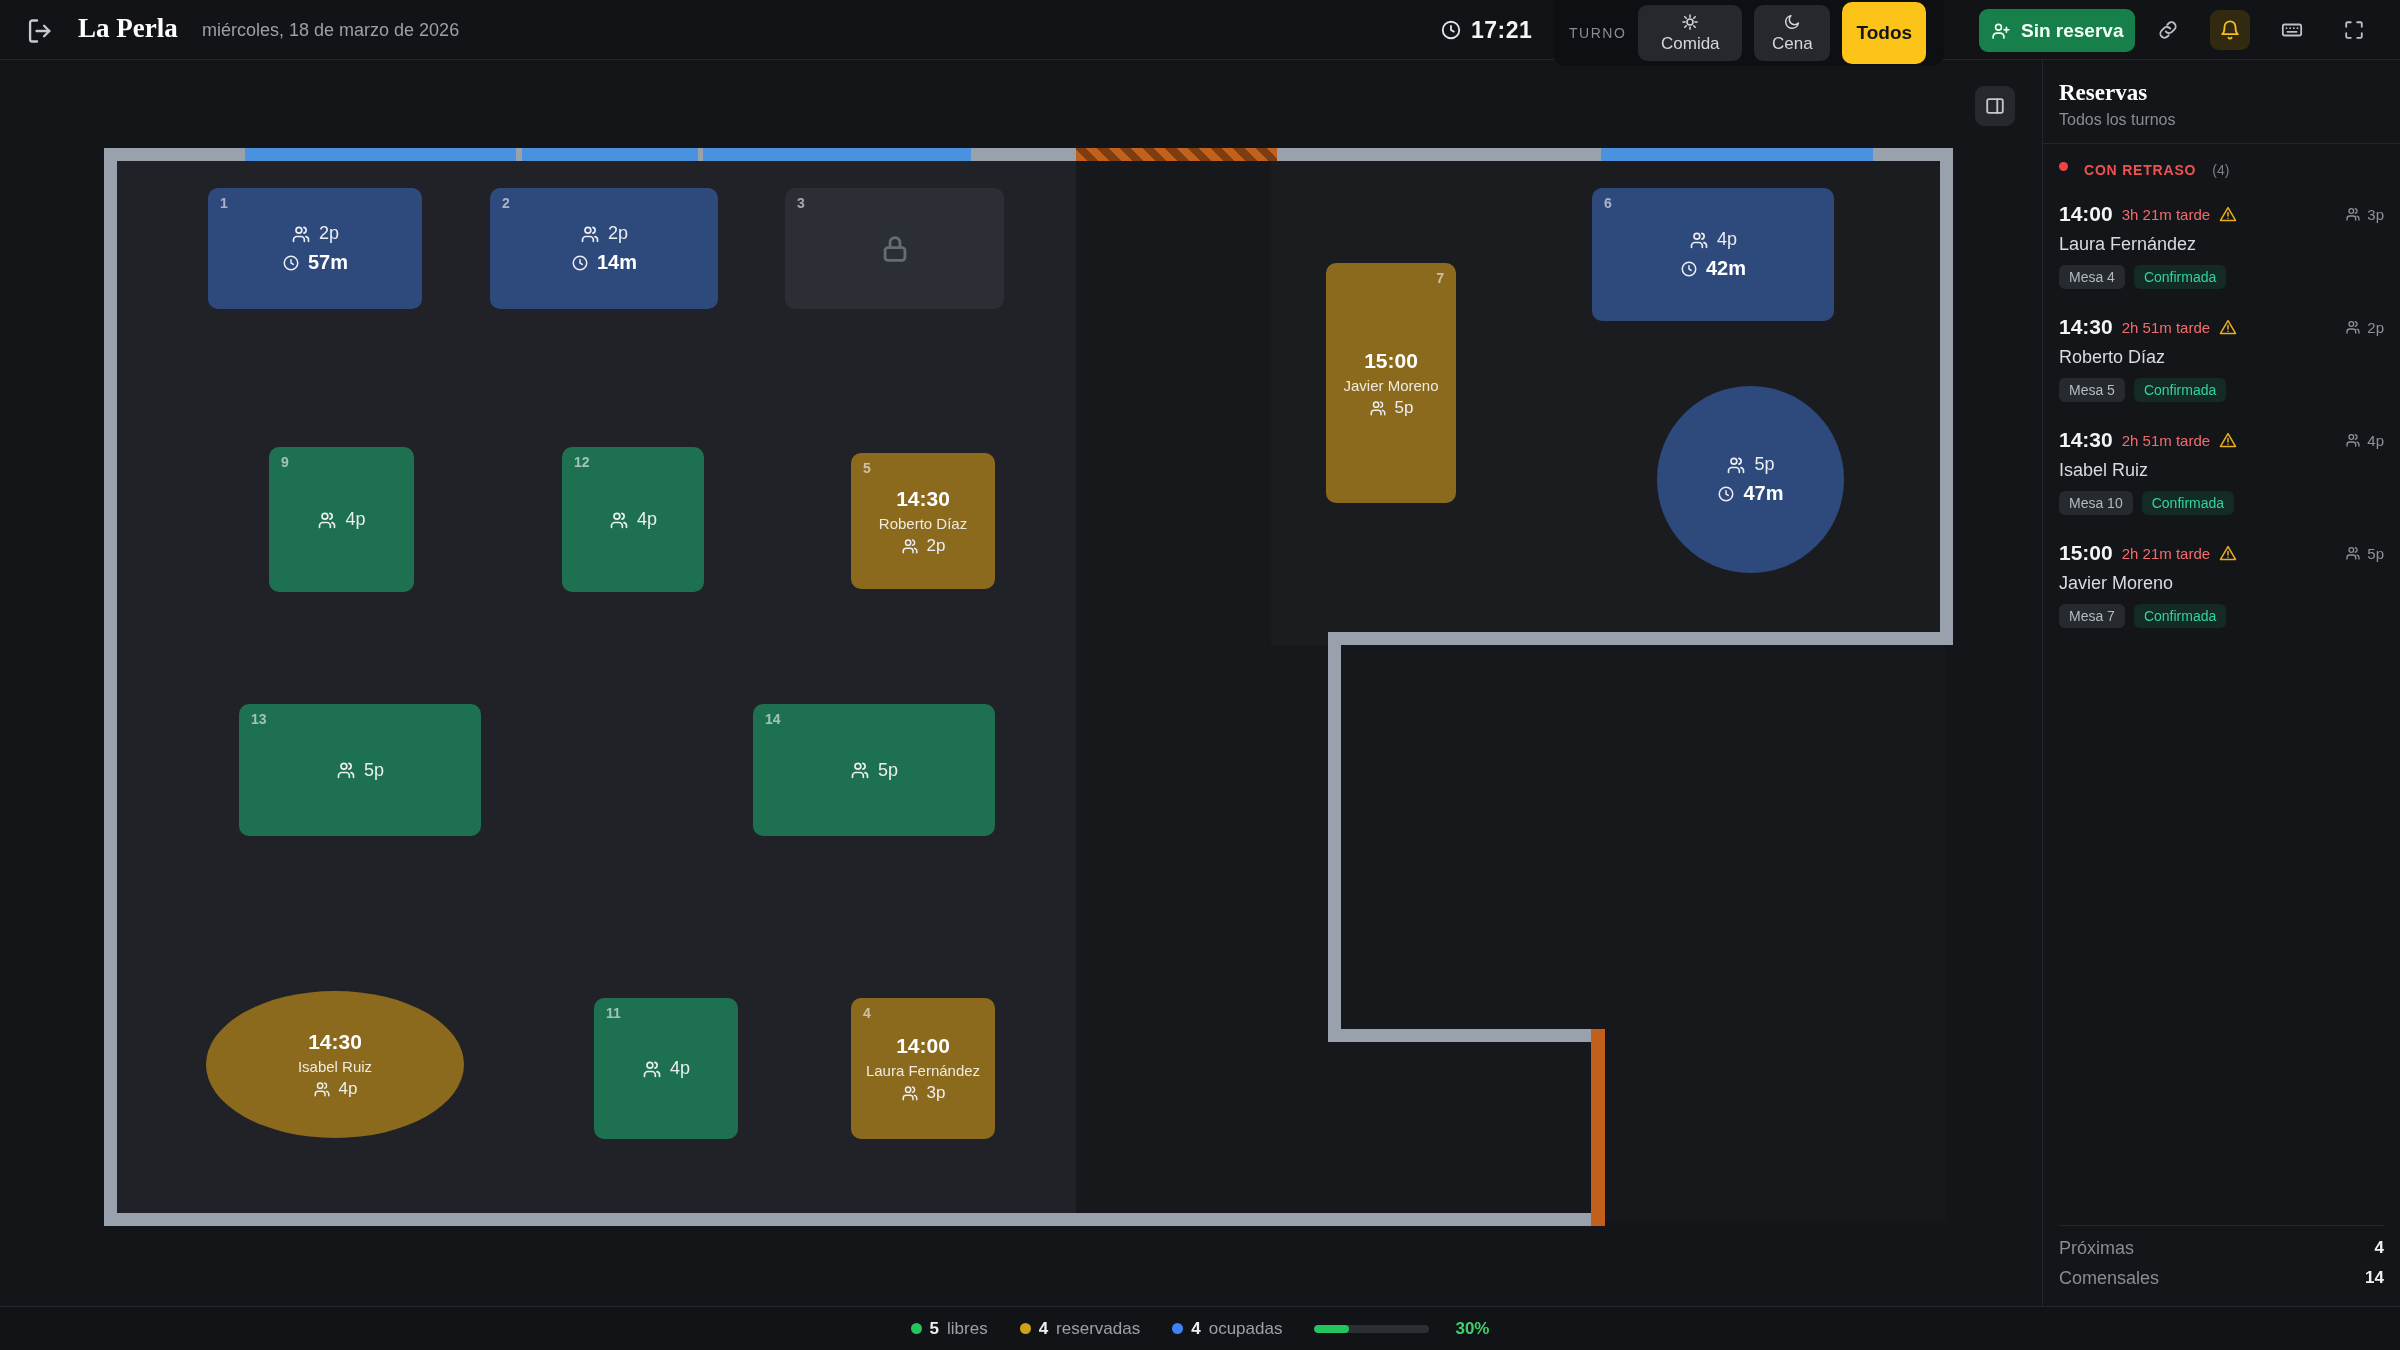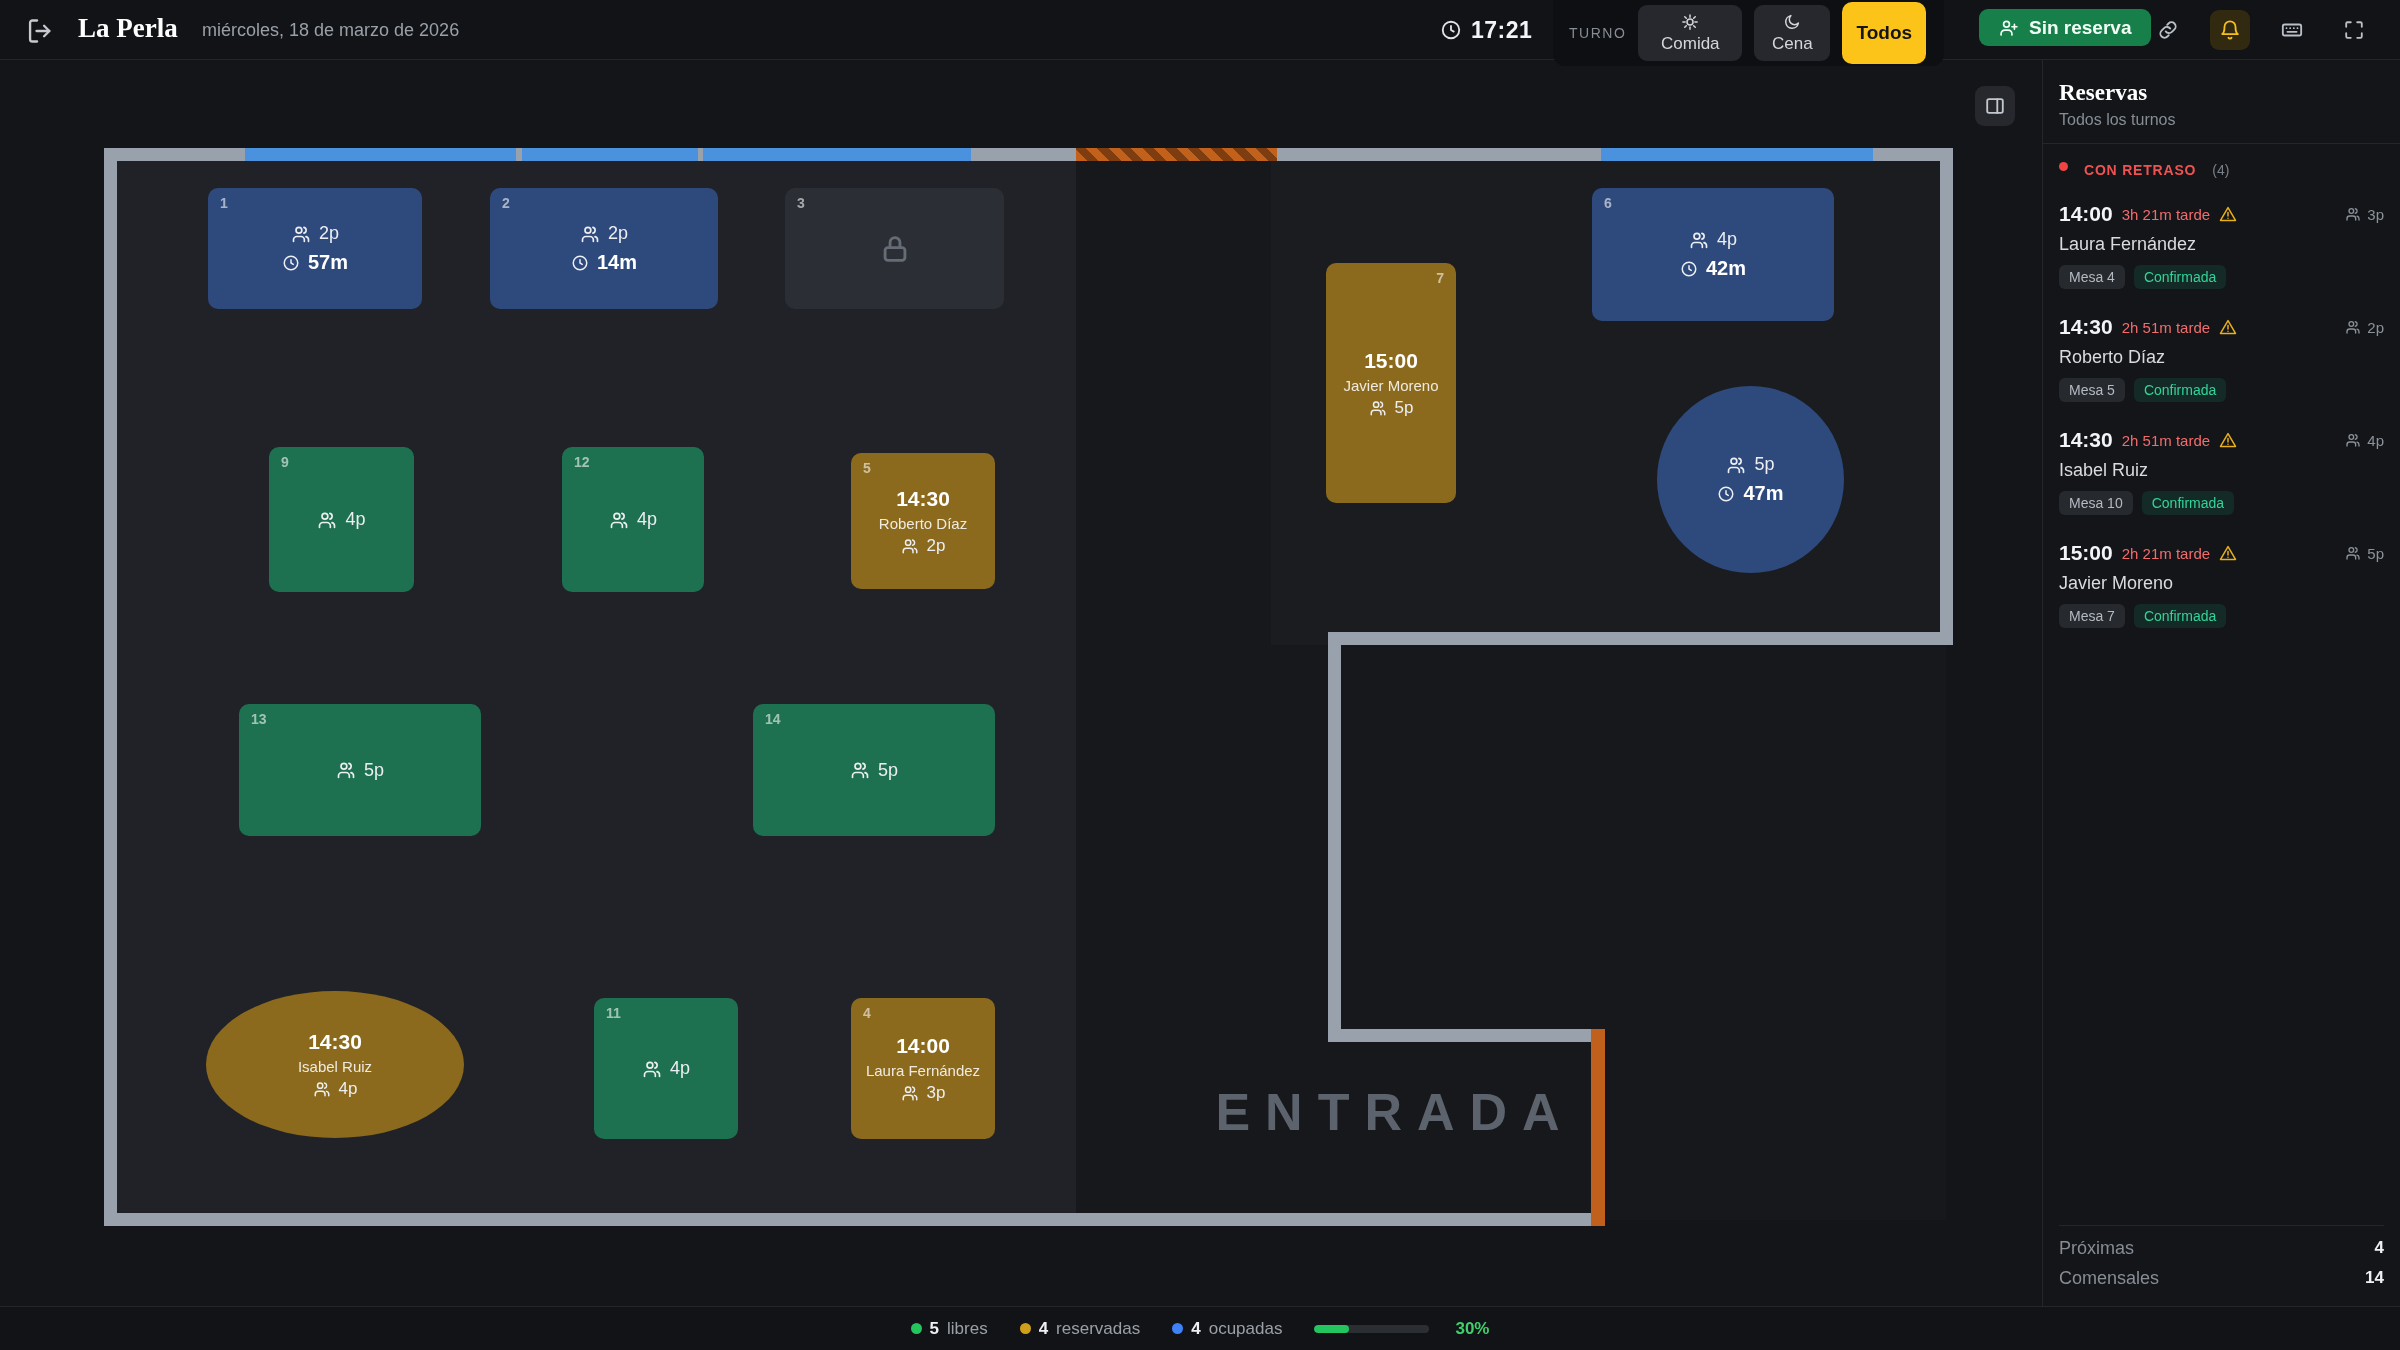--- a/index.html
+++ b/index.html
@@ -25,7 +25,7 @@
   .btn-comida { width:104px; height:56px; }
   .btn-cena { width:76px; height:56px; }
   .btn-todos { width:84px; height:62px; background:#fcc419; color:#151515; font-weight:700; font-size:19px; border-radius:10px; }
-  .btn-walkin { left:1979px; top:9px; height:37px; padding:0 20px; background:#17804a; border:none;
+  .btn-walkin { left:1979px; top:9px; height:43px; padding:0 12px; background:#17804a; border:none;
     border-radius:9px; color:#f2fff7; display:flex; align-items:center; gap:10px; font-size:19px;
     font-weight:600; font-family:inherit; cursor:pointer; }
   .icon-btn { top:10px; width:40px; height:40px; border-radius:9px; background:transparent; border:none;

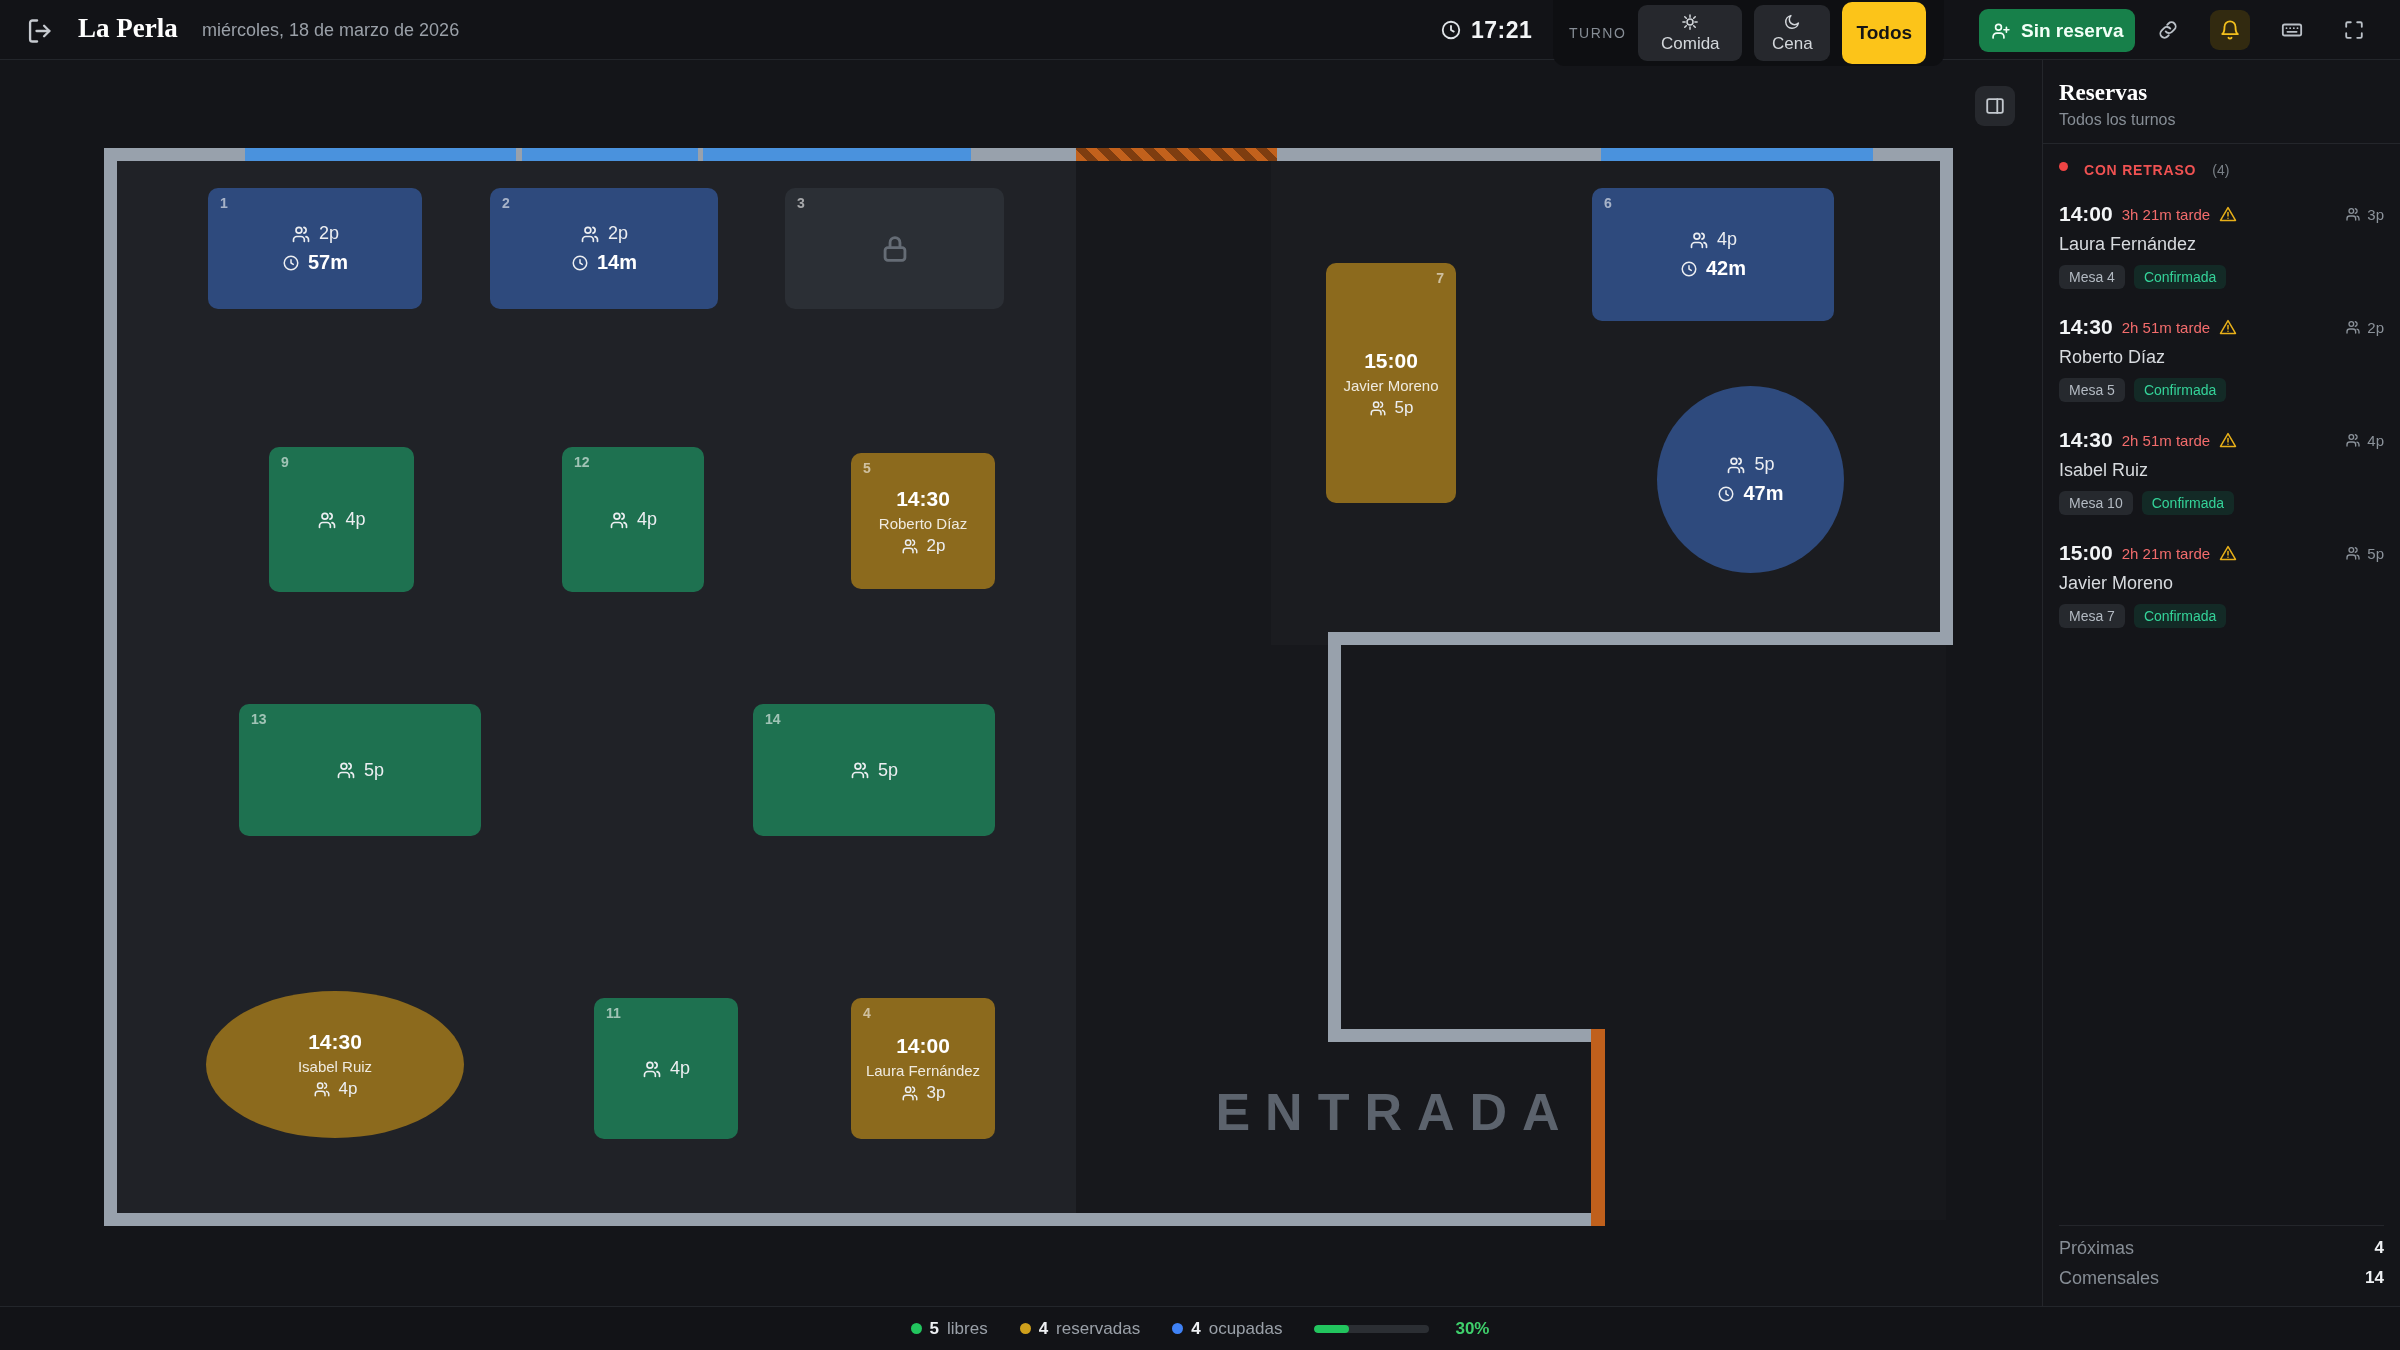--- a/index.html
+++ b/index.html
@@ -283,7 +283,6 @@
     <div class="door-top"></div>
     <div class="door-v"></div>
 
-    <div class="entrada">ENTRADA</div>
 
     <button class="panel-btn">
       <svg class="ic ic22">

